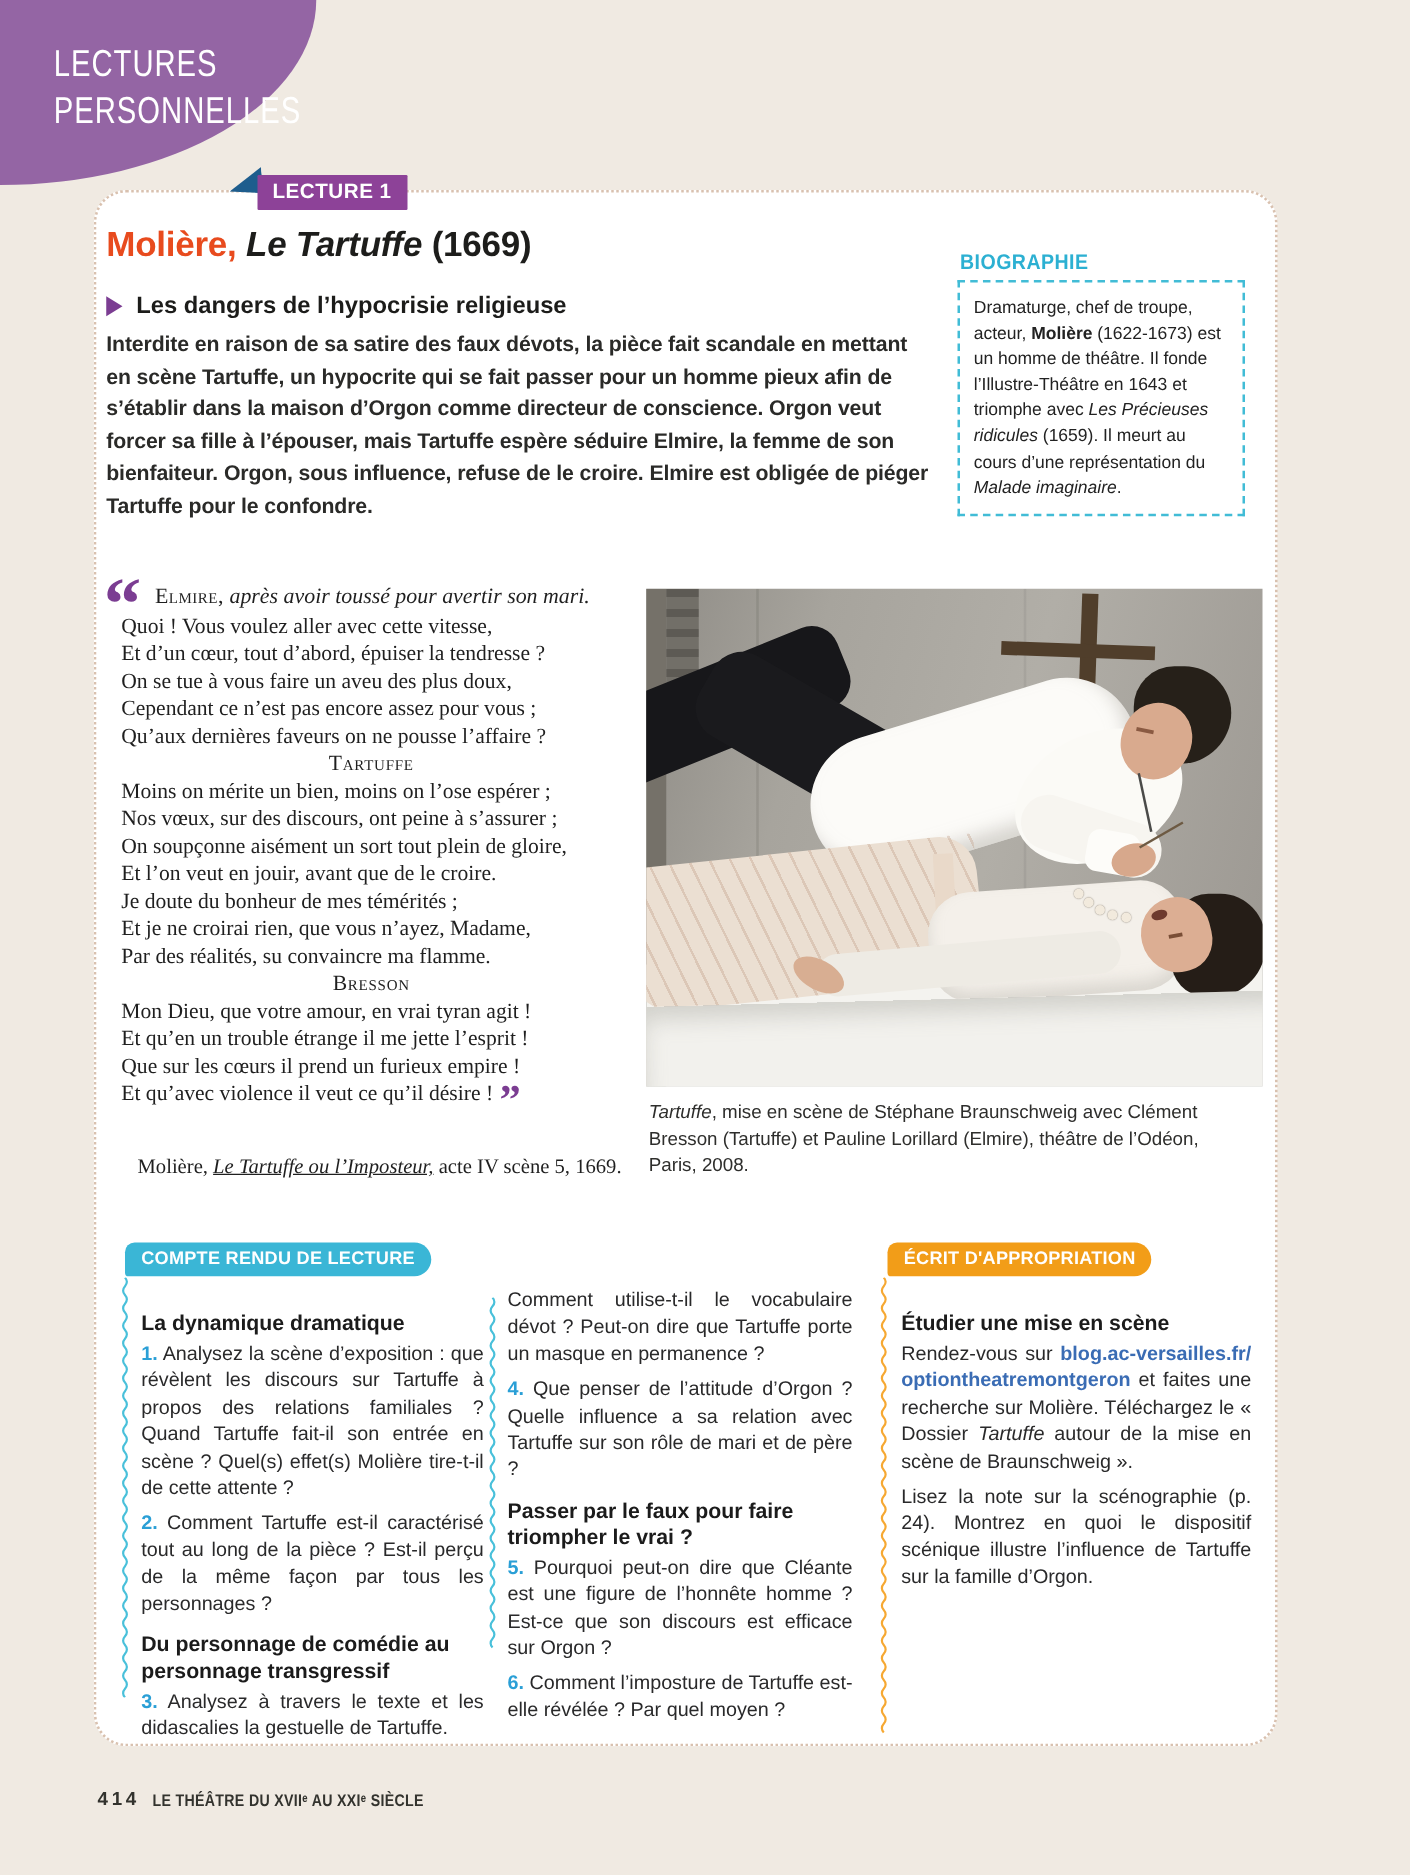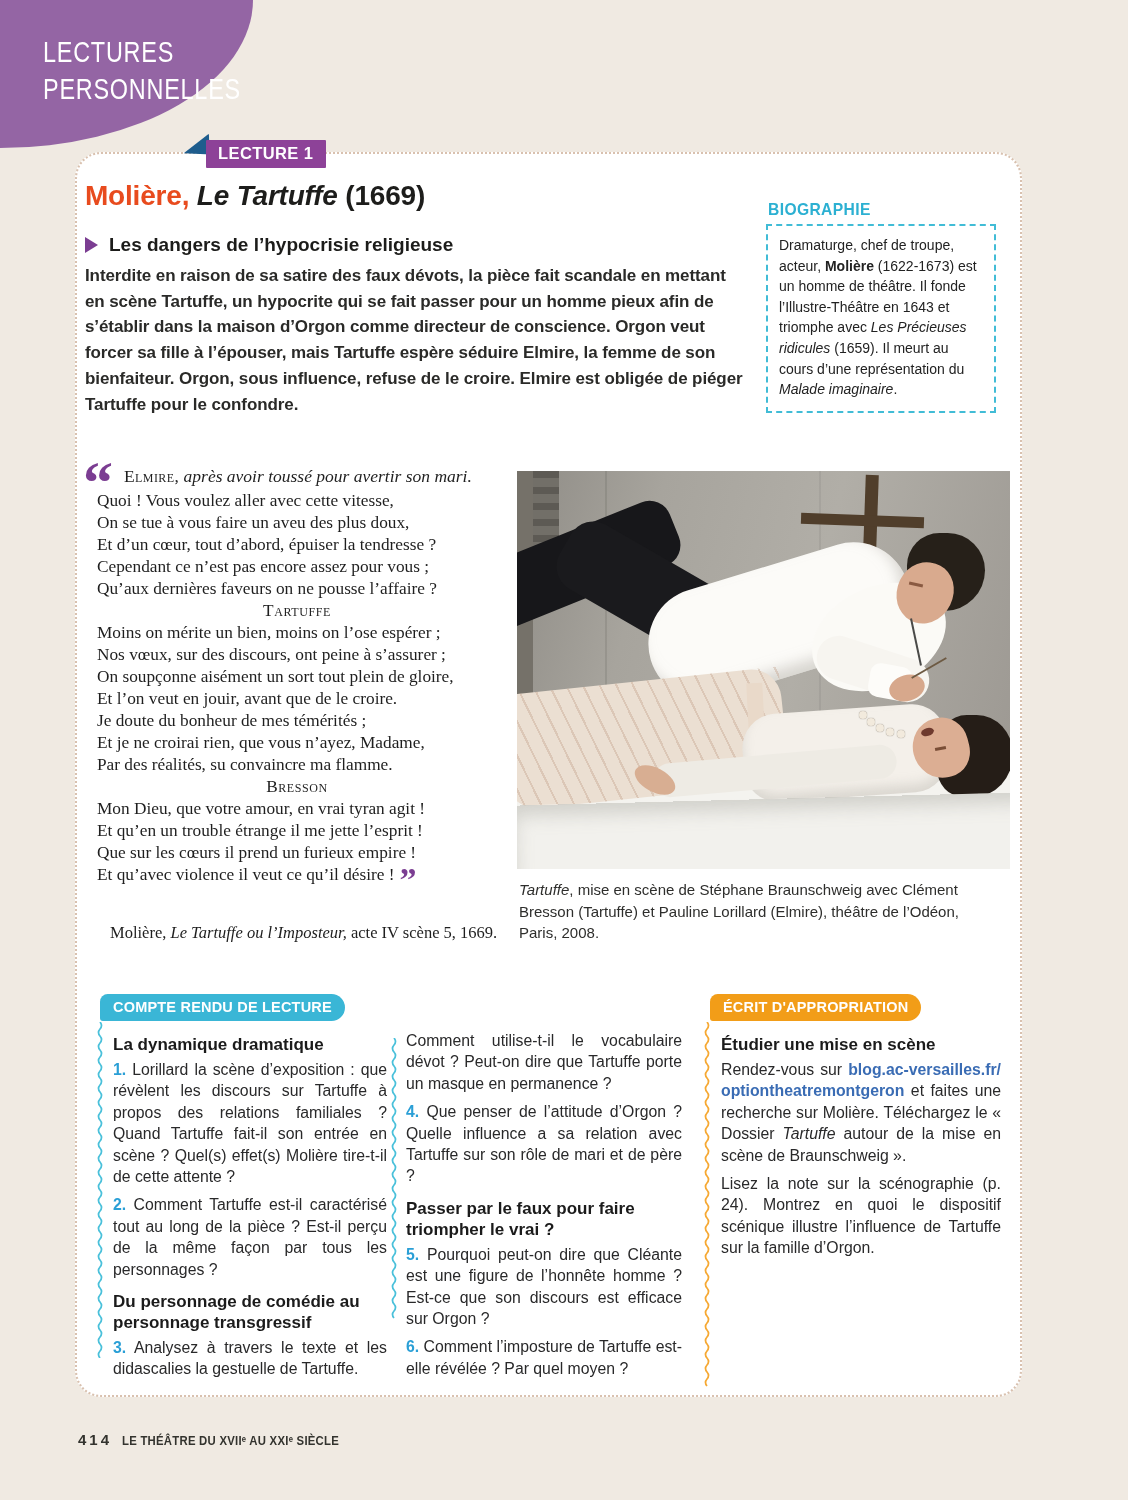--- a/index.html
+++ b/index.html
@@ -159,8 +159,8 @@
   </div>
   <div class="verse">
     <div>Quoi ! Vous voulez aller avec cette vitesse,</div>
+    <div>Et d’un cœur, tout d’abord, épuiser la tendresse ?</div>
     <div>On se tue à vous faire un aveu des plus doux,</div>
-    <div>Et d’un cœur, tout d’abord, épuiser la tendresse ?</div>
     <div>Cependant ce n’est pas encore assez pour vous ;</div>
     <div>Qu’aux dernières faveurs on ne pousse l’affaire ?</div>
     <div class="vspeaker">Tartuffe</div>

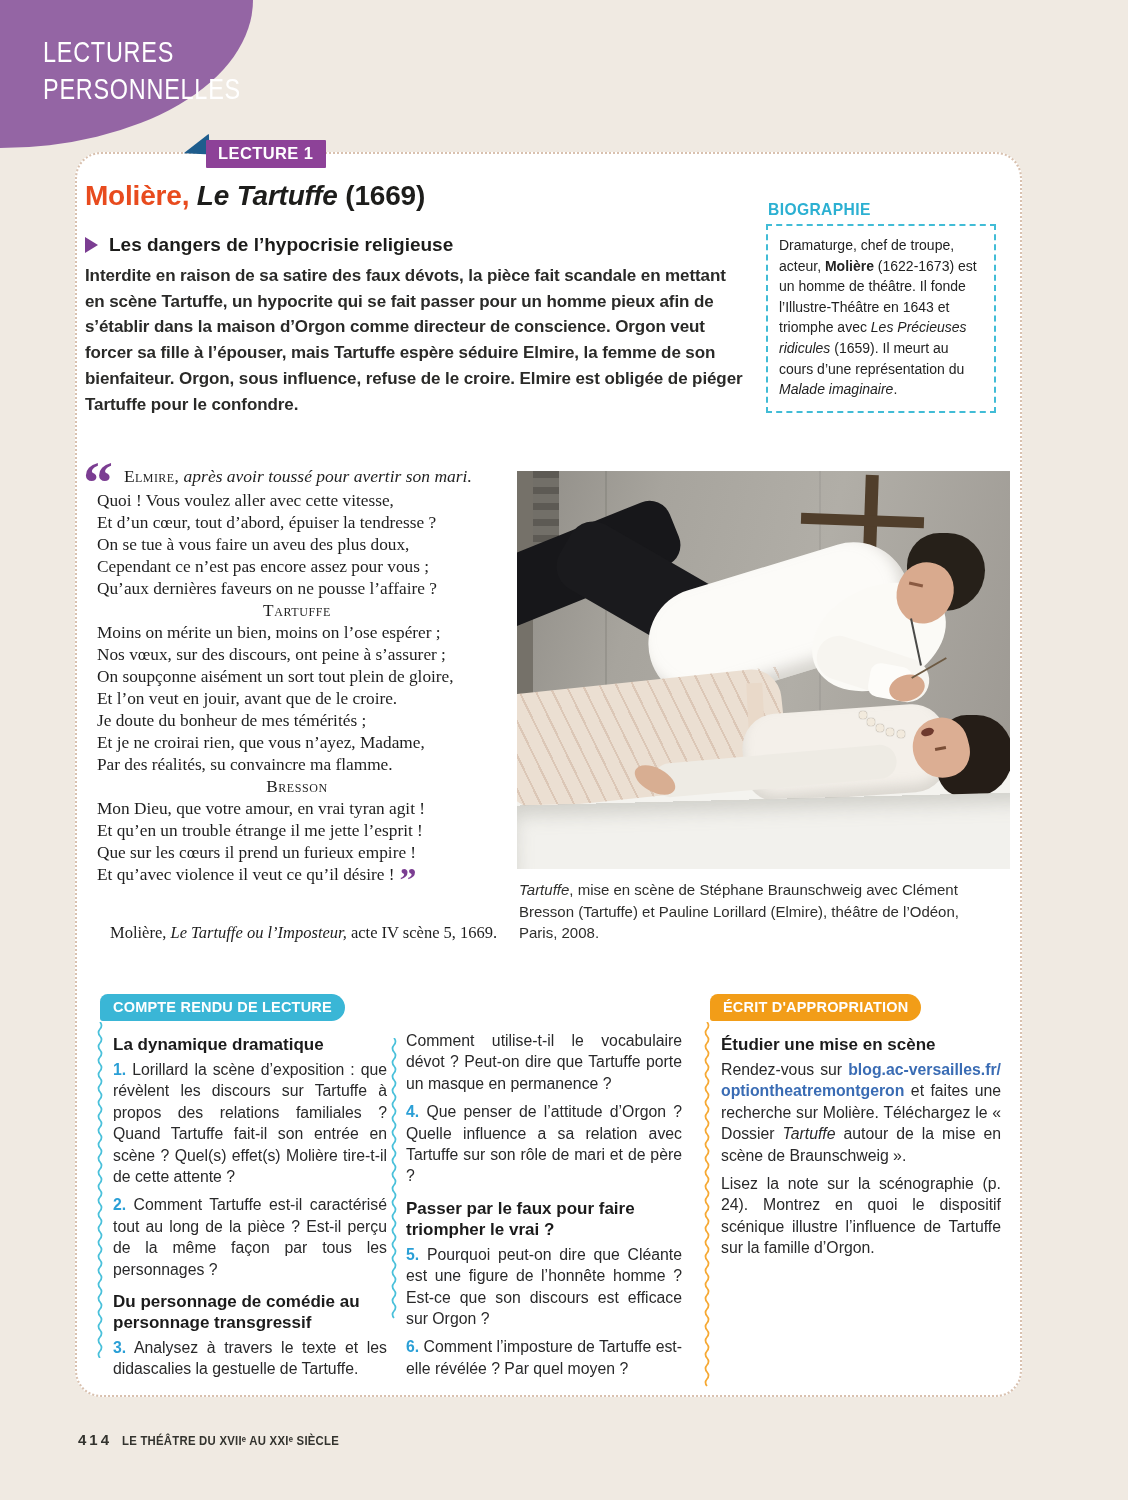--- a/index.html
+++ b/index.html
@@ -54,7 +54,7 @@
          letter-spacing:-3px;margin-left:5px;}
   .attribution{position:absolute;left:110px;top:923px;font-family:"Liberation Serif",serif;
          font-size:16.5px;color:#1f1f1f;}
-  .attribution .i{font-style:italic;}
+  .attribution .i{font-style:italic;text-decoration:underline;}
   
   .photo{position:absolute;left:517px;top:471px;width:493px;height:398px;overflow:hidden;
          background:linear-gradient(105deg,#8f8c86 0%,#a7a49d 25%,#b1aea7 55%,#9b9791 100%);}

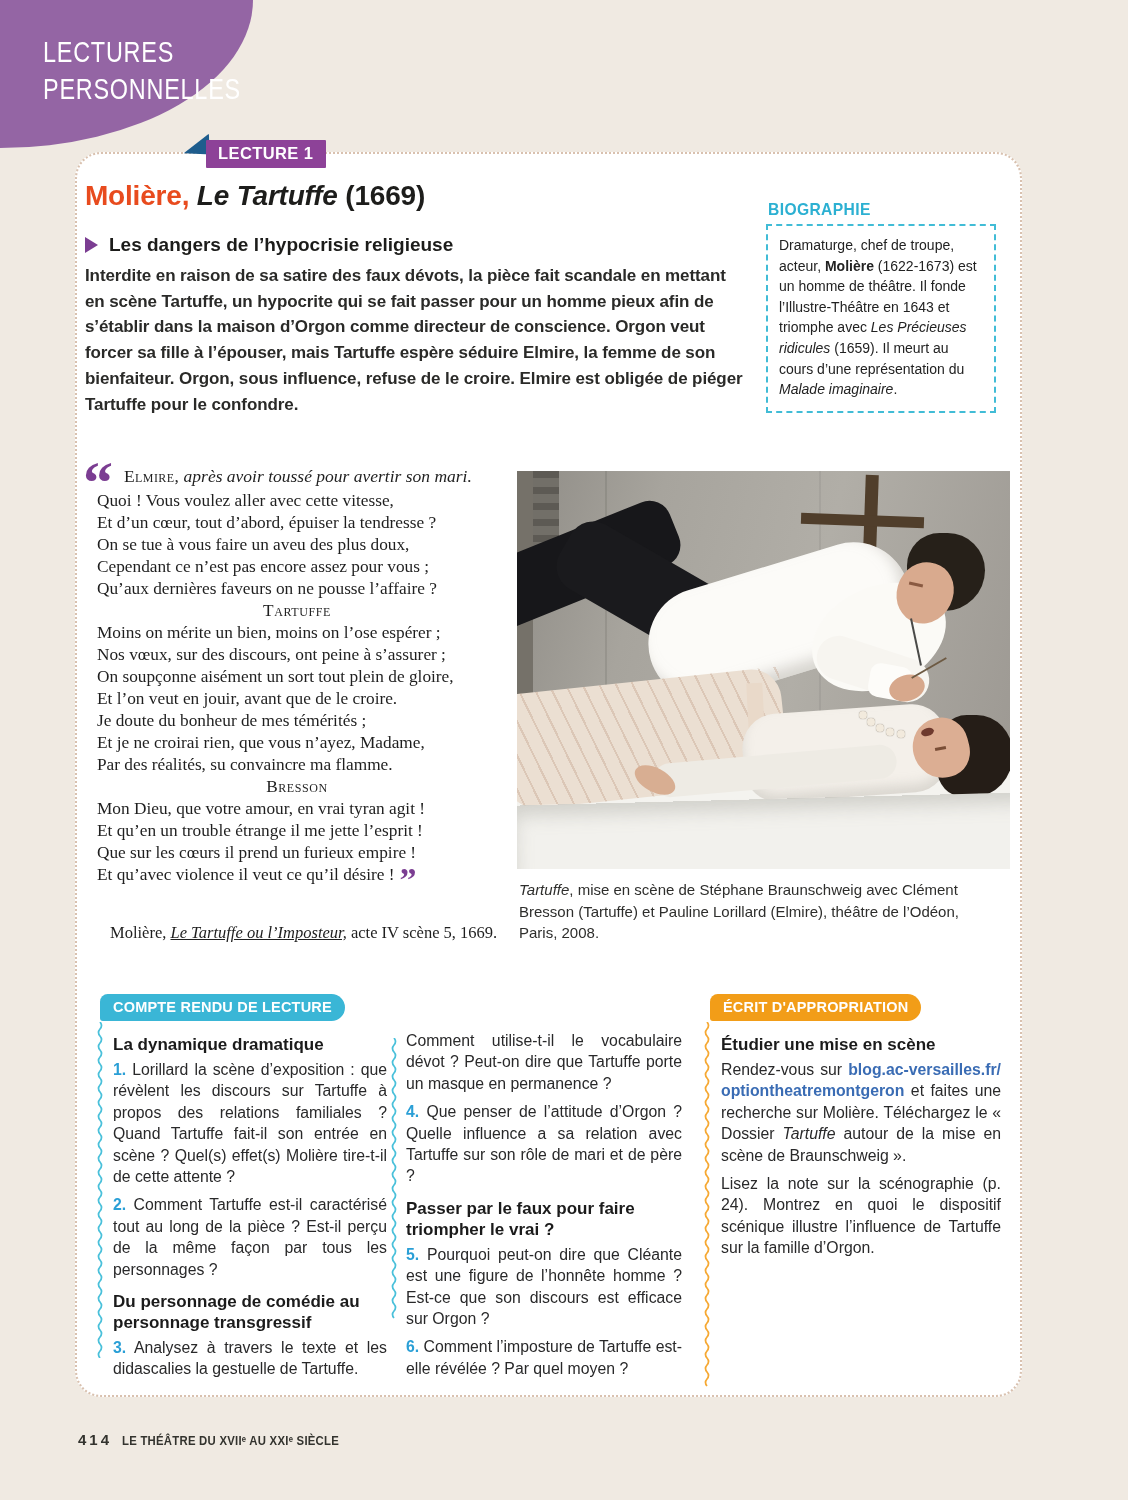--- a/index.html
+++ b/index.html
@@ -110,7 +110,7 @@
   .col2{left:406px;width:276px;}
   .col3{left:721px;width:280px;}
   .col h4{font-size:17px;line-height:21px;margin:11px 0 4px;color:#1b1b1b;text-align:left;}
-  .col h4.first{margin-top:4px;}
+  .col h4.first{margin-top:18px;}
   .col p{margin:0 0 7px;}
   .qnum{color:#2a9fd6;font-weight:700;}
   .link{color:#3a6cb4;font-weight:700;word-break:break-all;text-decoration:none;}

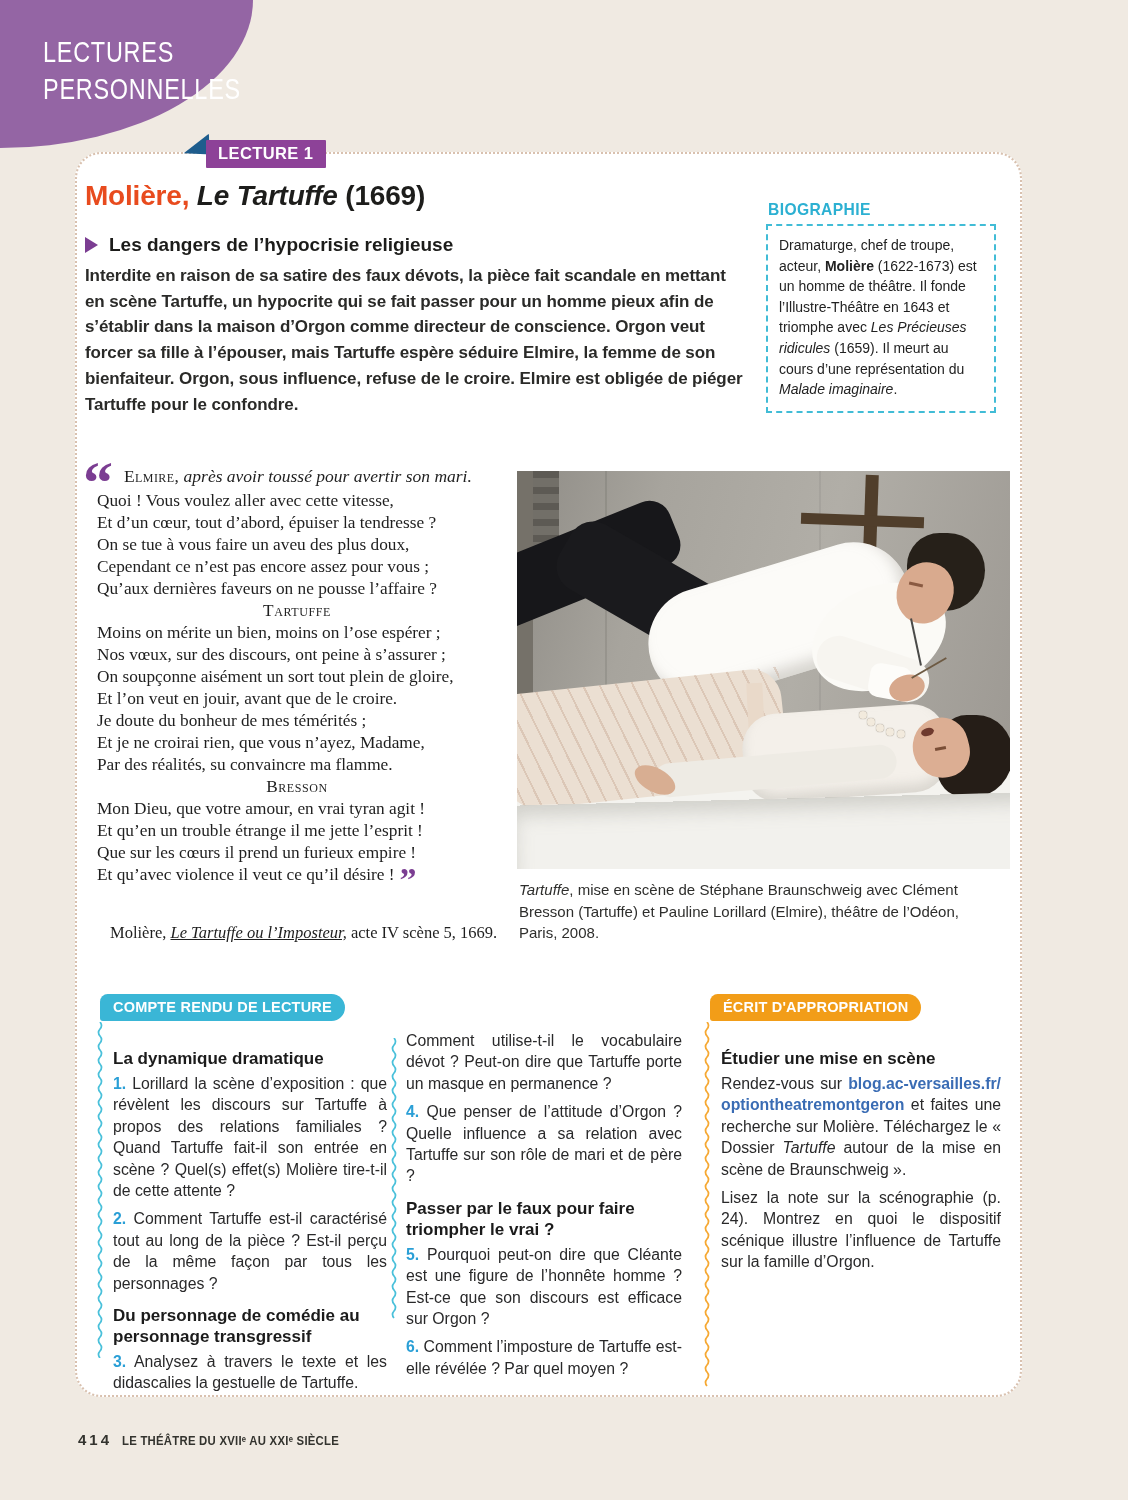--- a/index.html
+++ b/index.html
@@ -237,7 +237,7 @@
 
   <div class="col col1">
     <h4 class="first">La dynamique dramatique</h4>
-    <p class="q"><span class="qnum">1.</span> <span>Lorillard la scène d’exposition : que révèlent les discours sur Tartuffe à propos des relations familiales ? Quand Tartuffe fait-il son entrée en scène ? Quel(s) effet(s) Molière tire-t-il de cette attente ?</span></p>
+    <p class="q"><span class="qnum">1.</span> <span>Analysez la scène d’exposition : que révèlent les discours sur Tartuffe à propos des relations familiales ? Quand Tartuffe fait-il son entrée en scène ? Quel(s) effet(s) Molière tire-t-il de cette attente ?</span></p>
     <p class="q"><span class="qnum">2.</span> <span>Comment Tartuffe est-il caractérisé tout au long de la pièce ? Est-il perçu de la même façon par tous les personnages ?</span></p>
     <h4>Du personnage de comédie au personnage transgressif</h4>
     <p class="q"><span class="qnum">3.</span> <span>Analysez à travers le texte et les didascalies la gestuelle de Tartuffe.</span></p>

